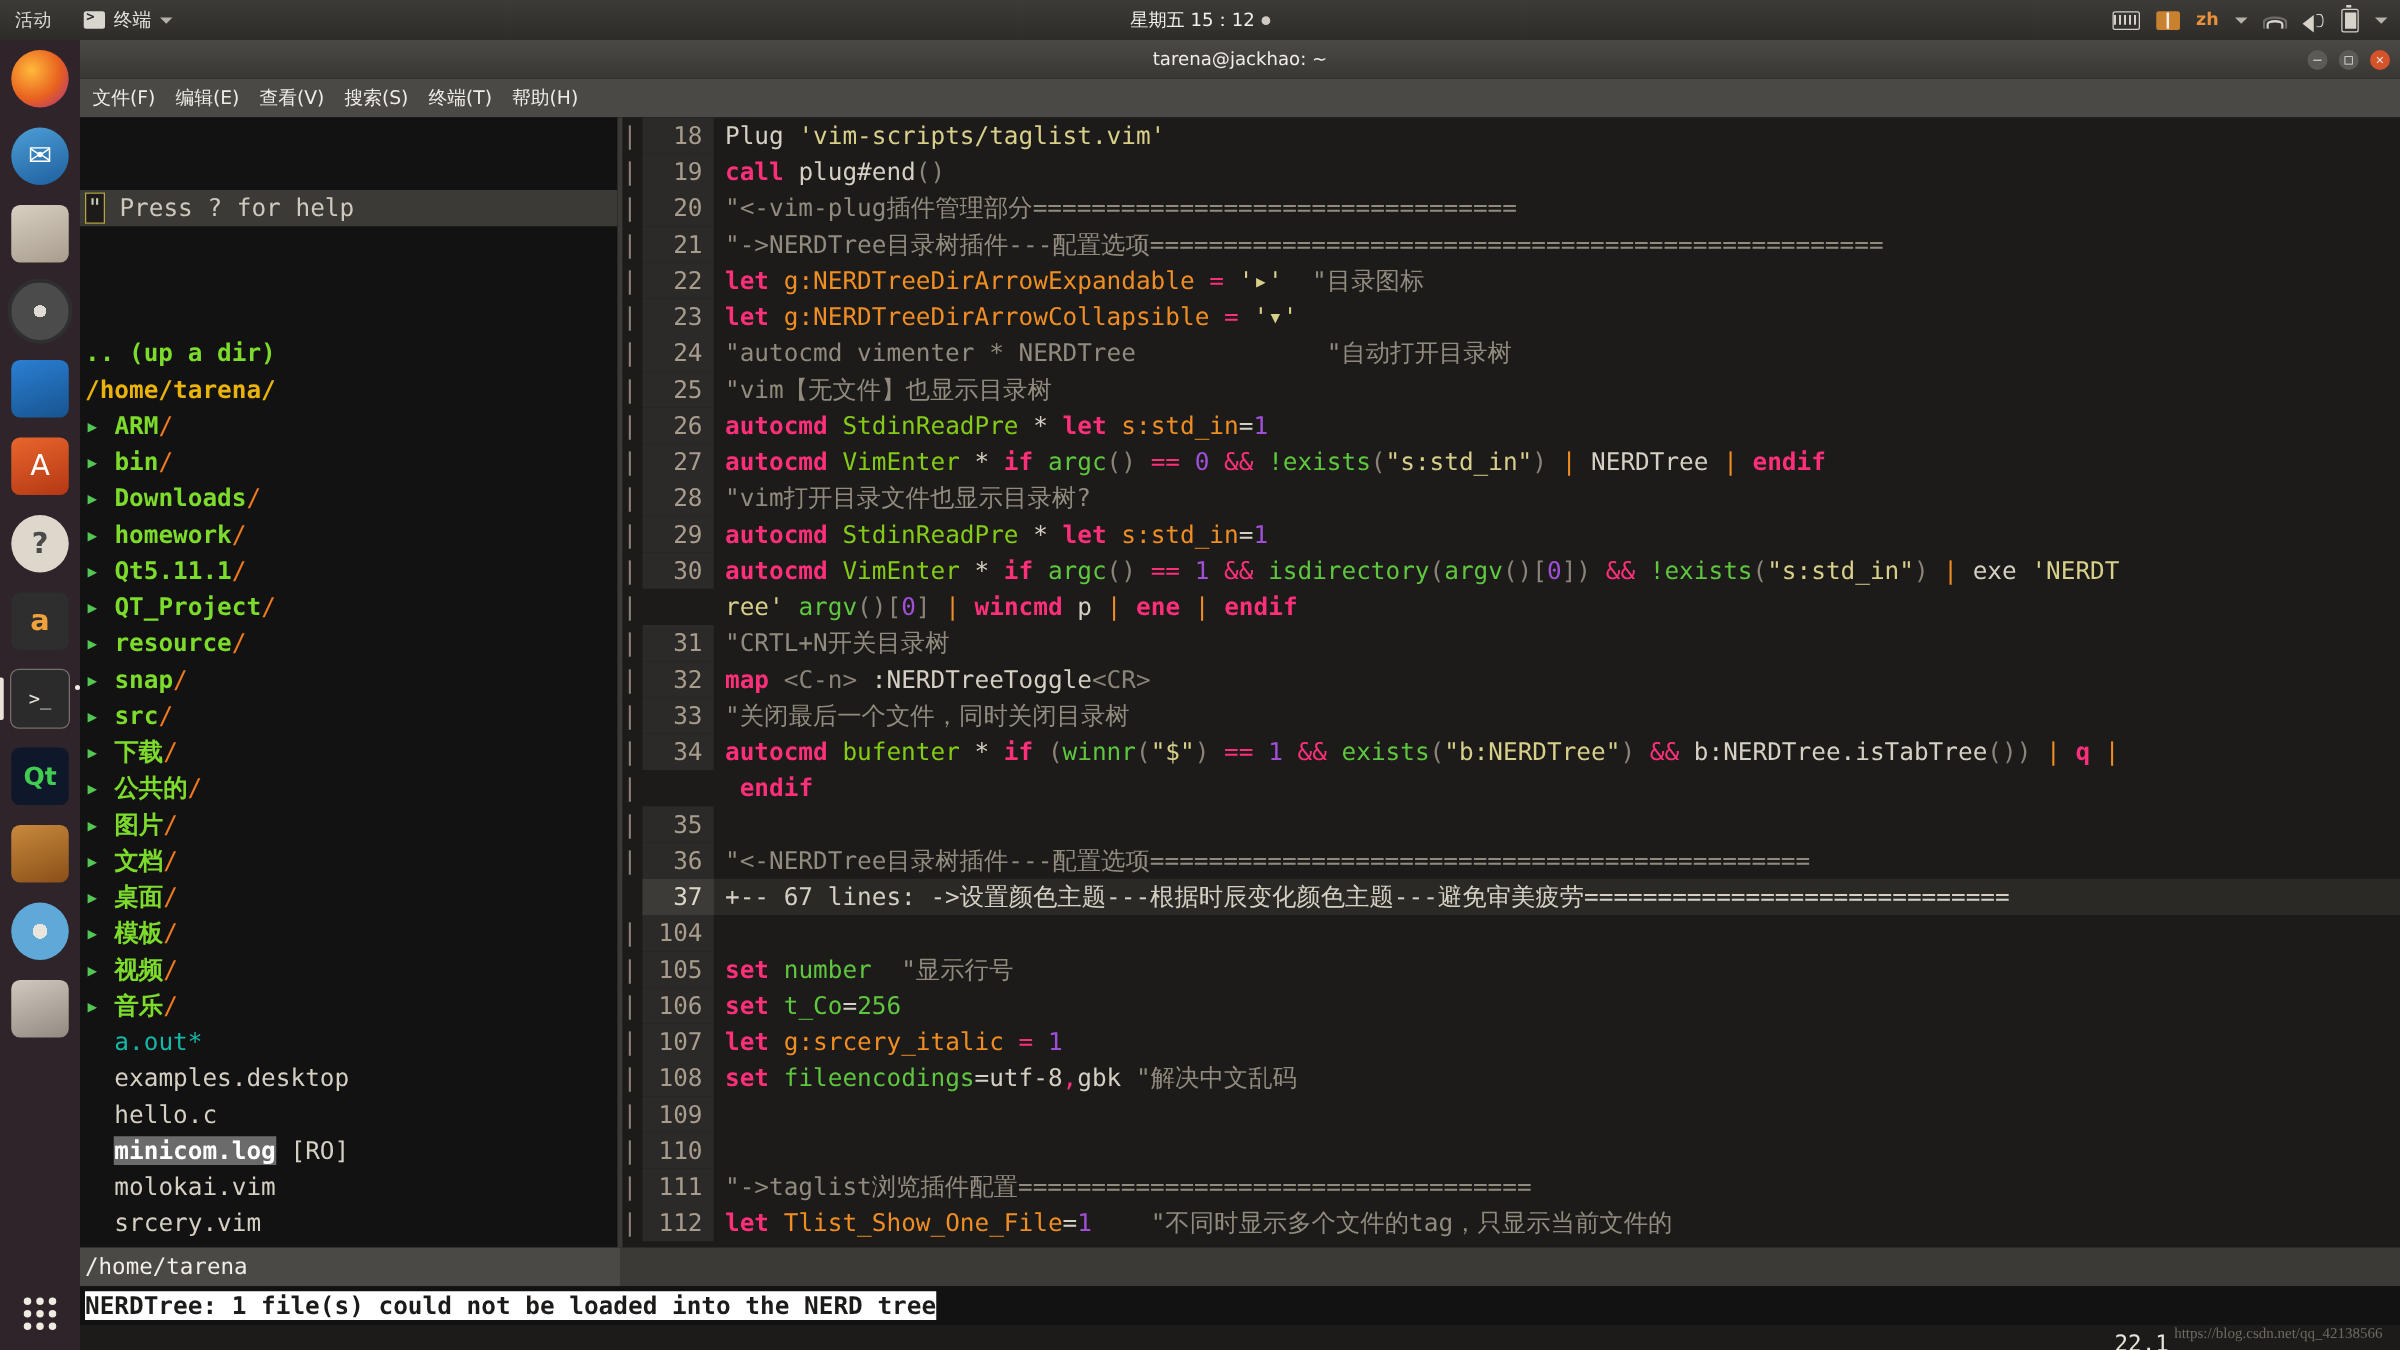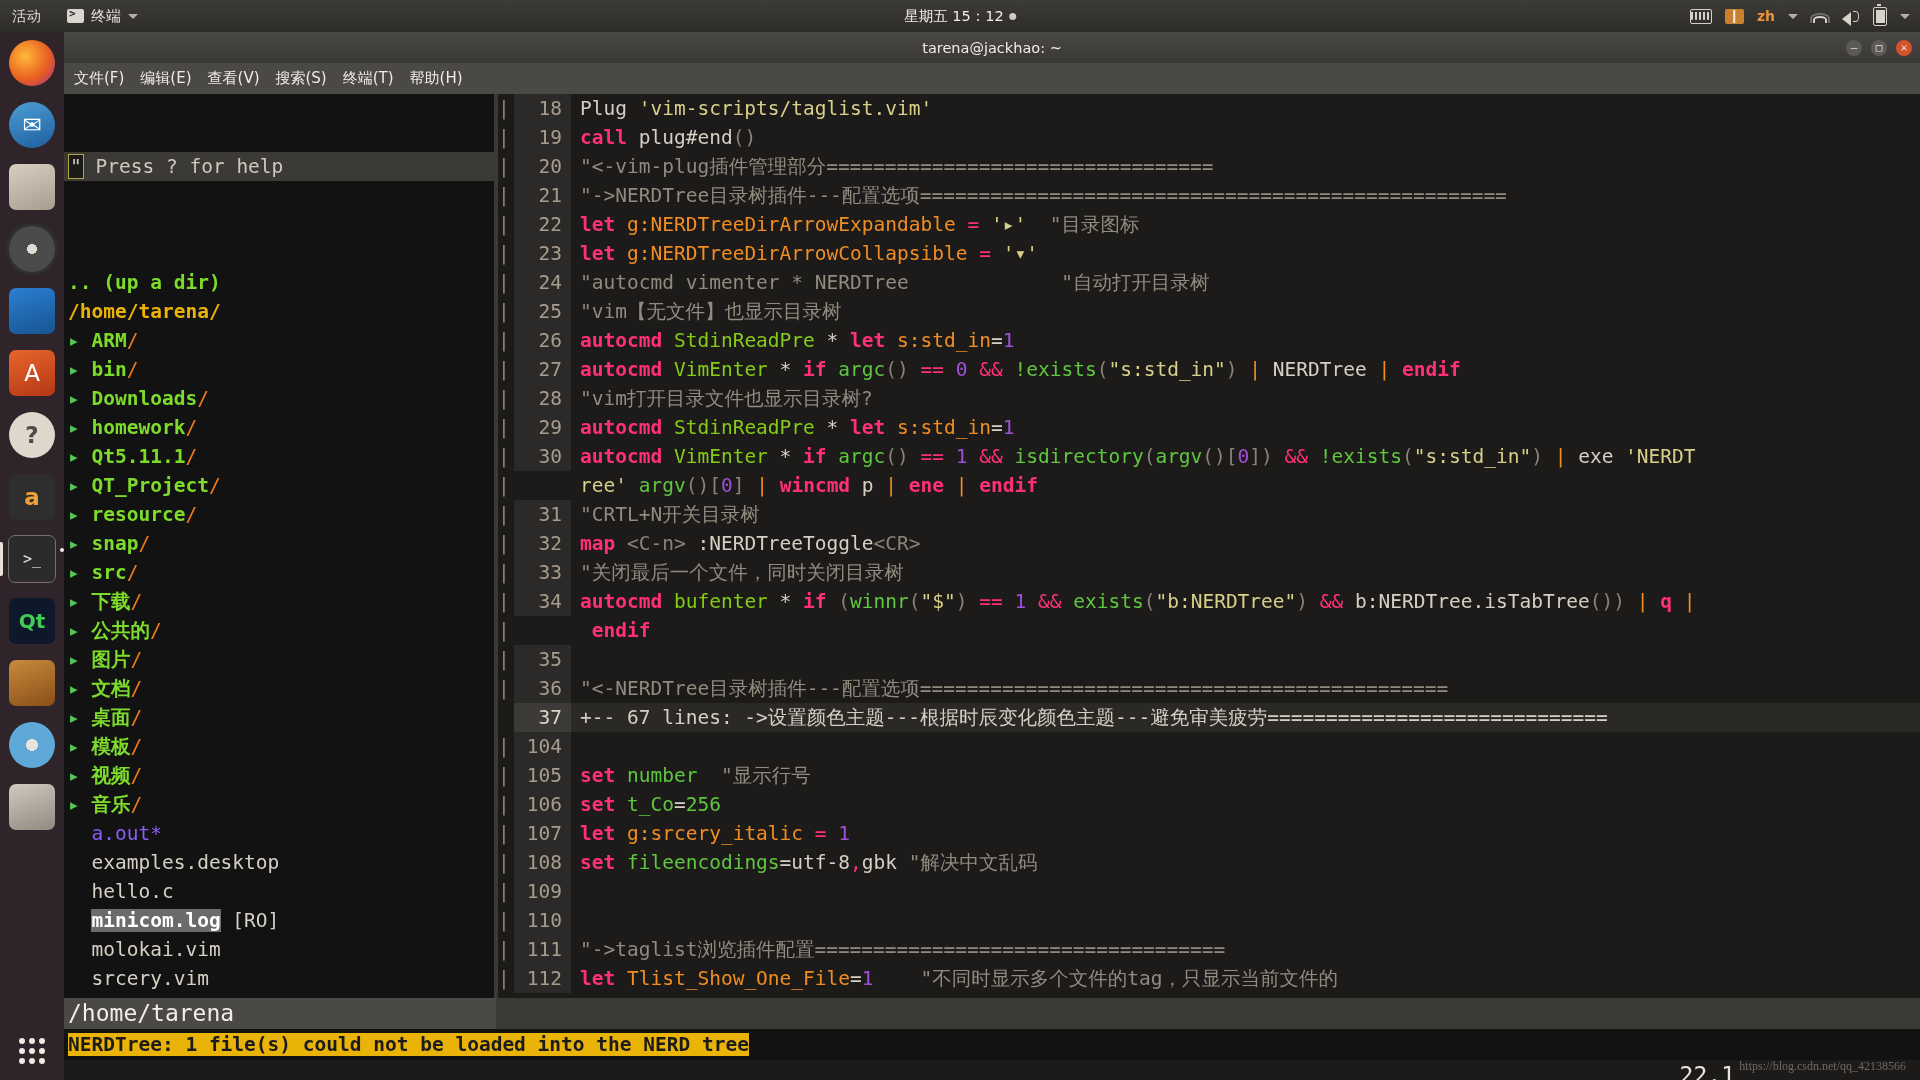--- a/index.html
+++ b/index.html
@@ -98,7 +98,7 @@
   .arrow{color:#53c653;}
   .dirname{color:#7ddb2b;font-weight:bold;}
   .slash{color:#f07a1e;}
-  .execf{color:#8b5cf6;}
+  .execf{color:#14b8a6;}
   .plainf{color:#d6d0c4;}
   .rootpath{color:#eab308;font-weight:bold;}
   .updir{color:#7ddb2b;font-weight:bold;}

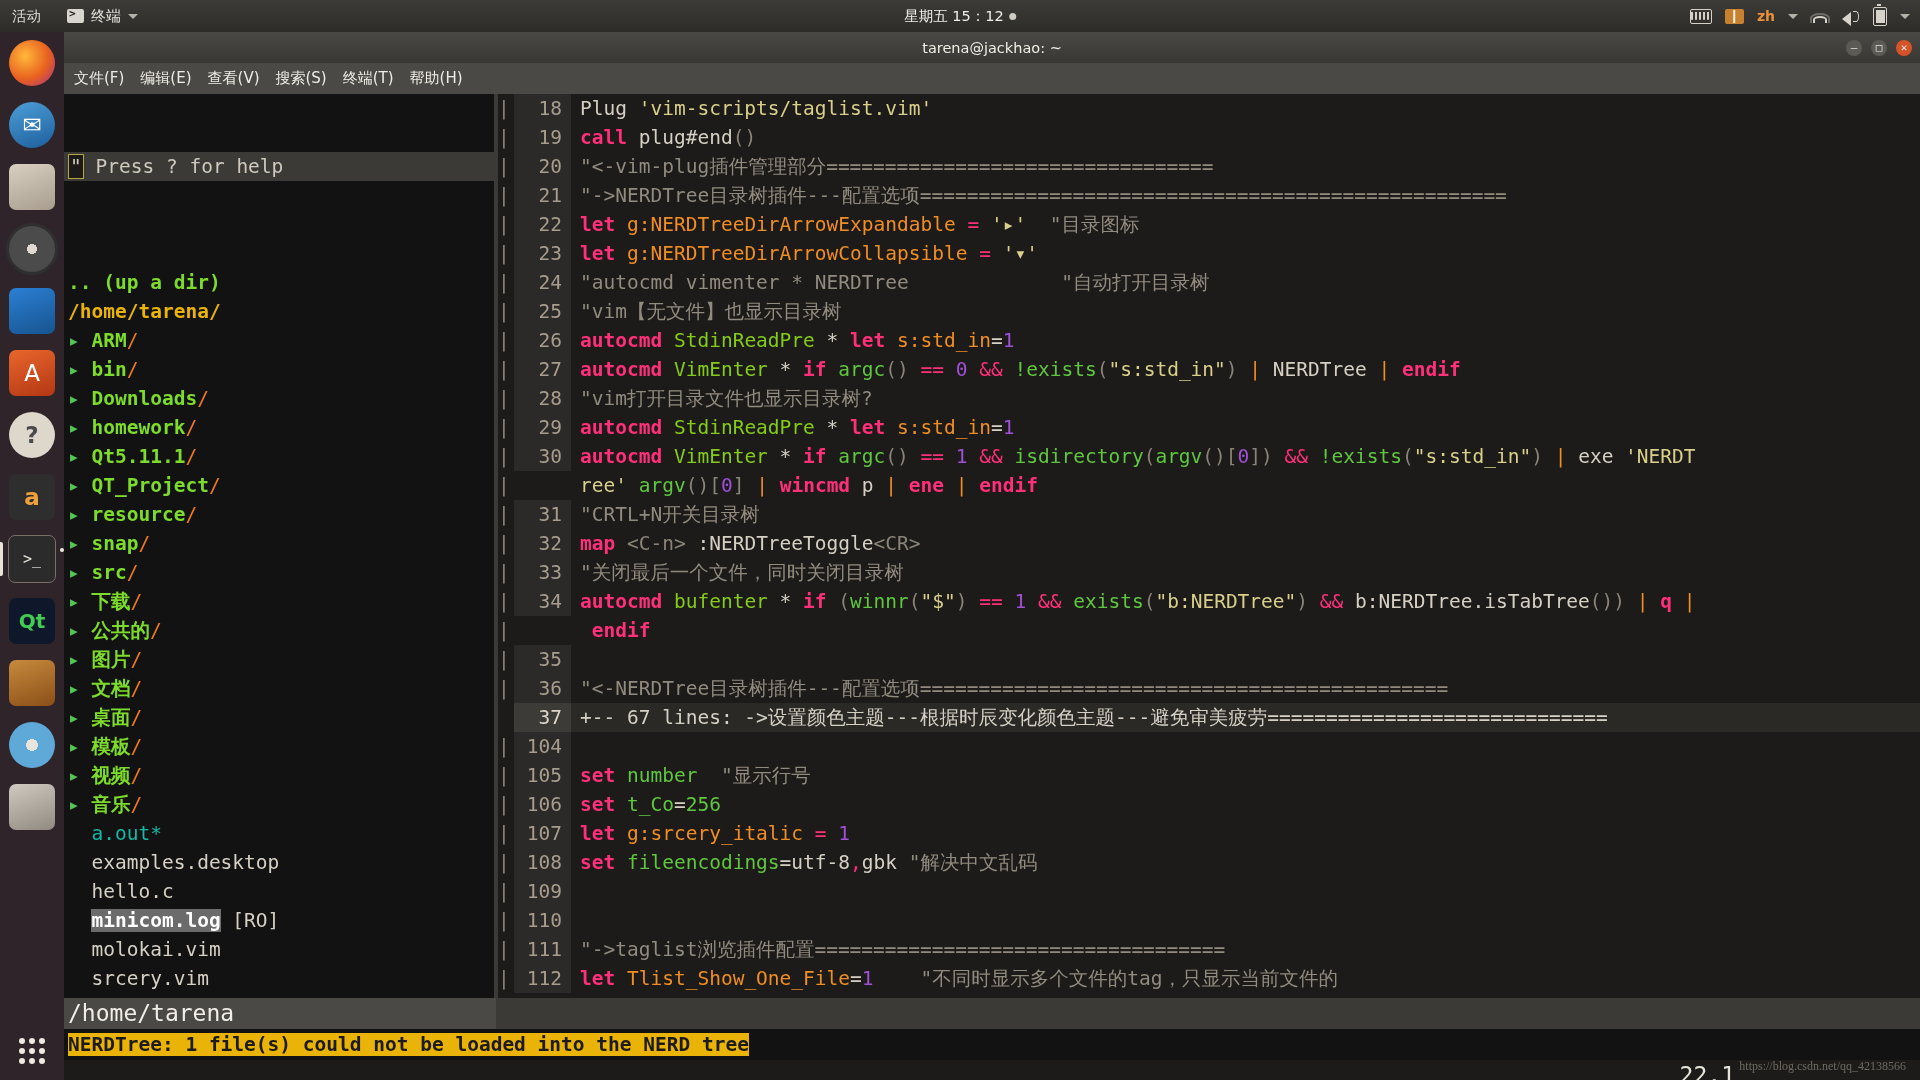--- a/index.html
+++ b/index.html
@@ -135,7 +135,7 @@
 
   
   .statusrow{position:absolute;left:0;top:904px;width:1856px;height:31px;display:flex;
-    font-family:"DejaVu Sans Mono","Liberation Mono",monospace;font-size:23px;line-height:31px;}
+    font-family:"DejaVu Sans Mono","Liberation Mono",monospace;font-size:18px;line-height:31px;}
   .st-left{width:430px;background:#4a4945;color:#f2eee7;padding-left:4px;overflow:hidden;}
   .st-right{width:1426px;background:#3b3a36;color:#e8e3da;padding-left:6px;position:relative;}
   .st-pos{position:absolute;right:185px;}

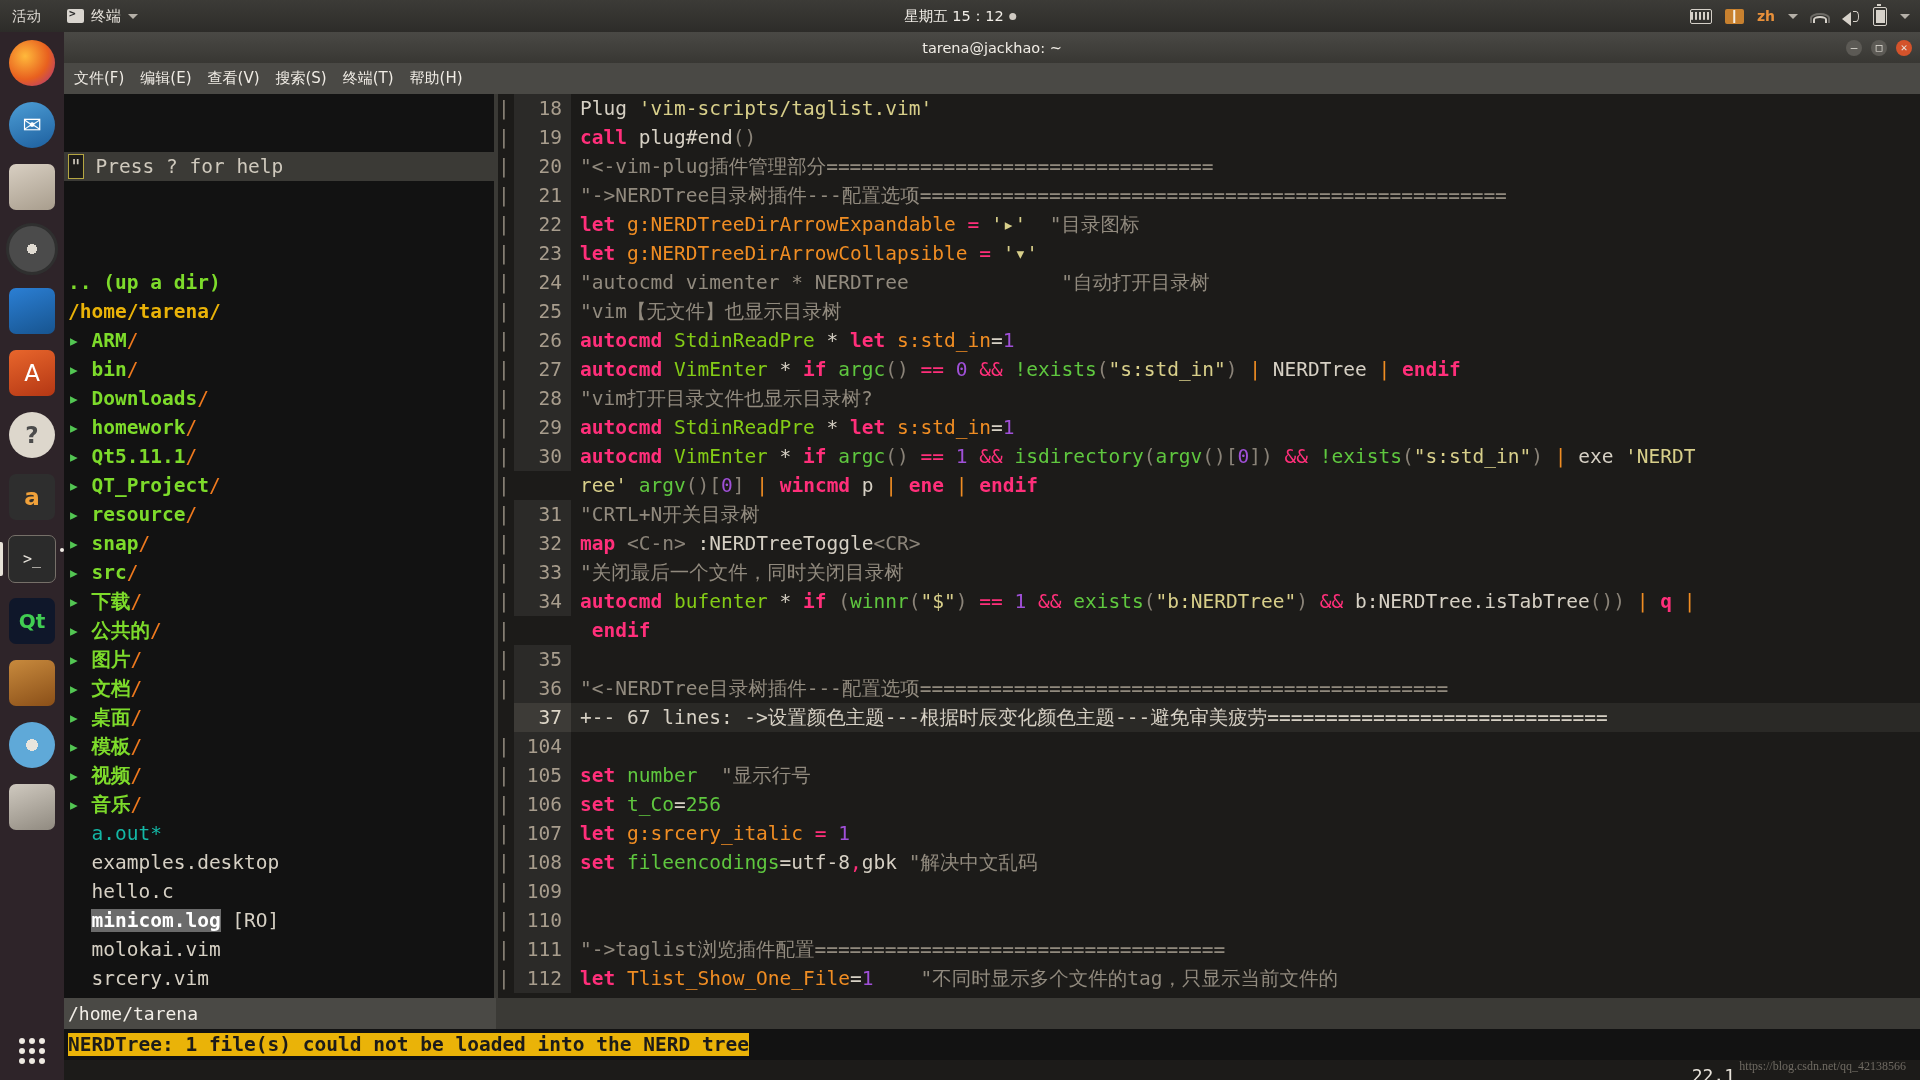--- a/index.html
+++ b/index.html
@@ -142,7 +142,7 @@
   .msgline{position:absolute;left:0;top:935px;width:1856px;height:31px;
     font-family:"DejaVu Sans Mono","Liberation Mono",monospace;font-size:19.5px;line-height:31px;
     color:#ffffff;background:#121212;padding-left:4px;font-weight:bold;overflow:hidden;}
-  .msgline .hl{background:#eab308;color:#1c1b19;}
+  .msgline .hl{background:#ffffff;color:#1c1b19;}
   .watermark{position:absolute;right:14px;top:958px;color:#6f6a62;font-size:12px;
     font-family:Liberation Serif, serif;}
 </style>

